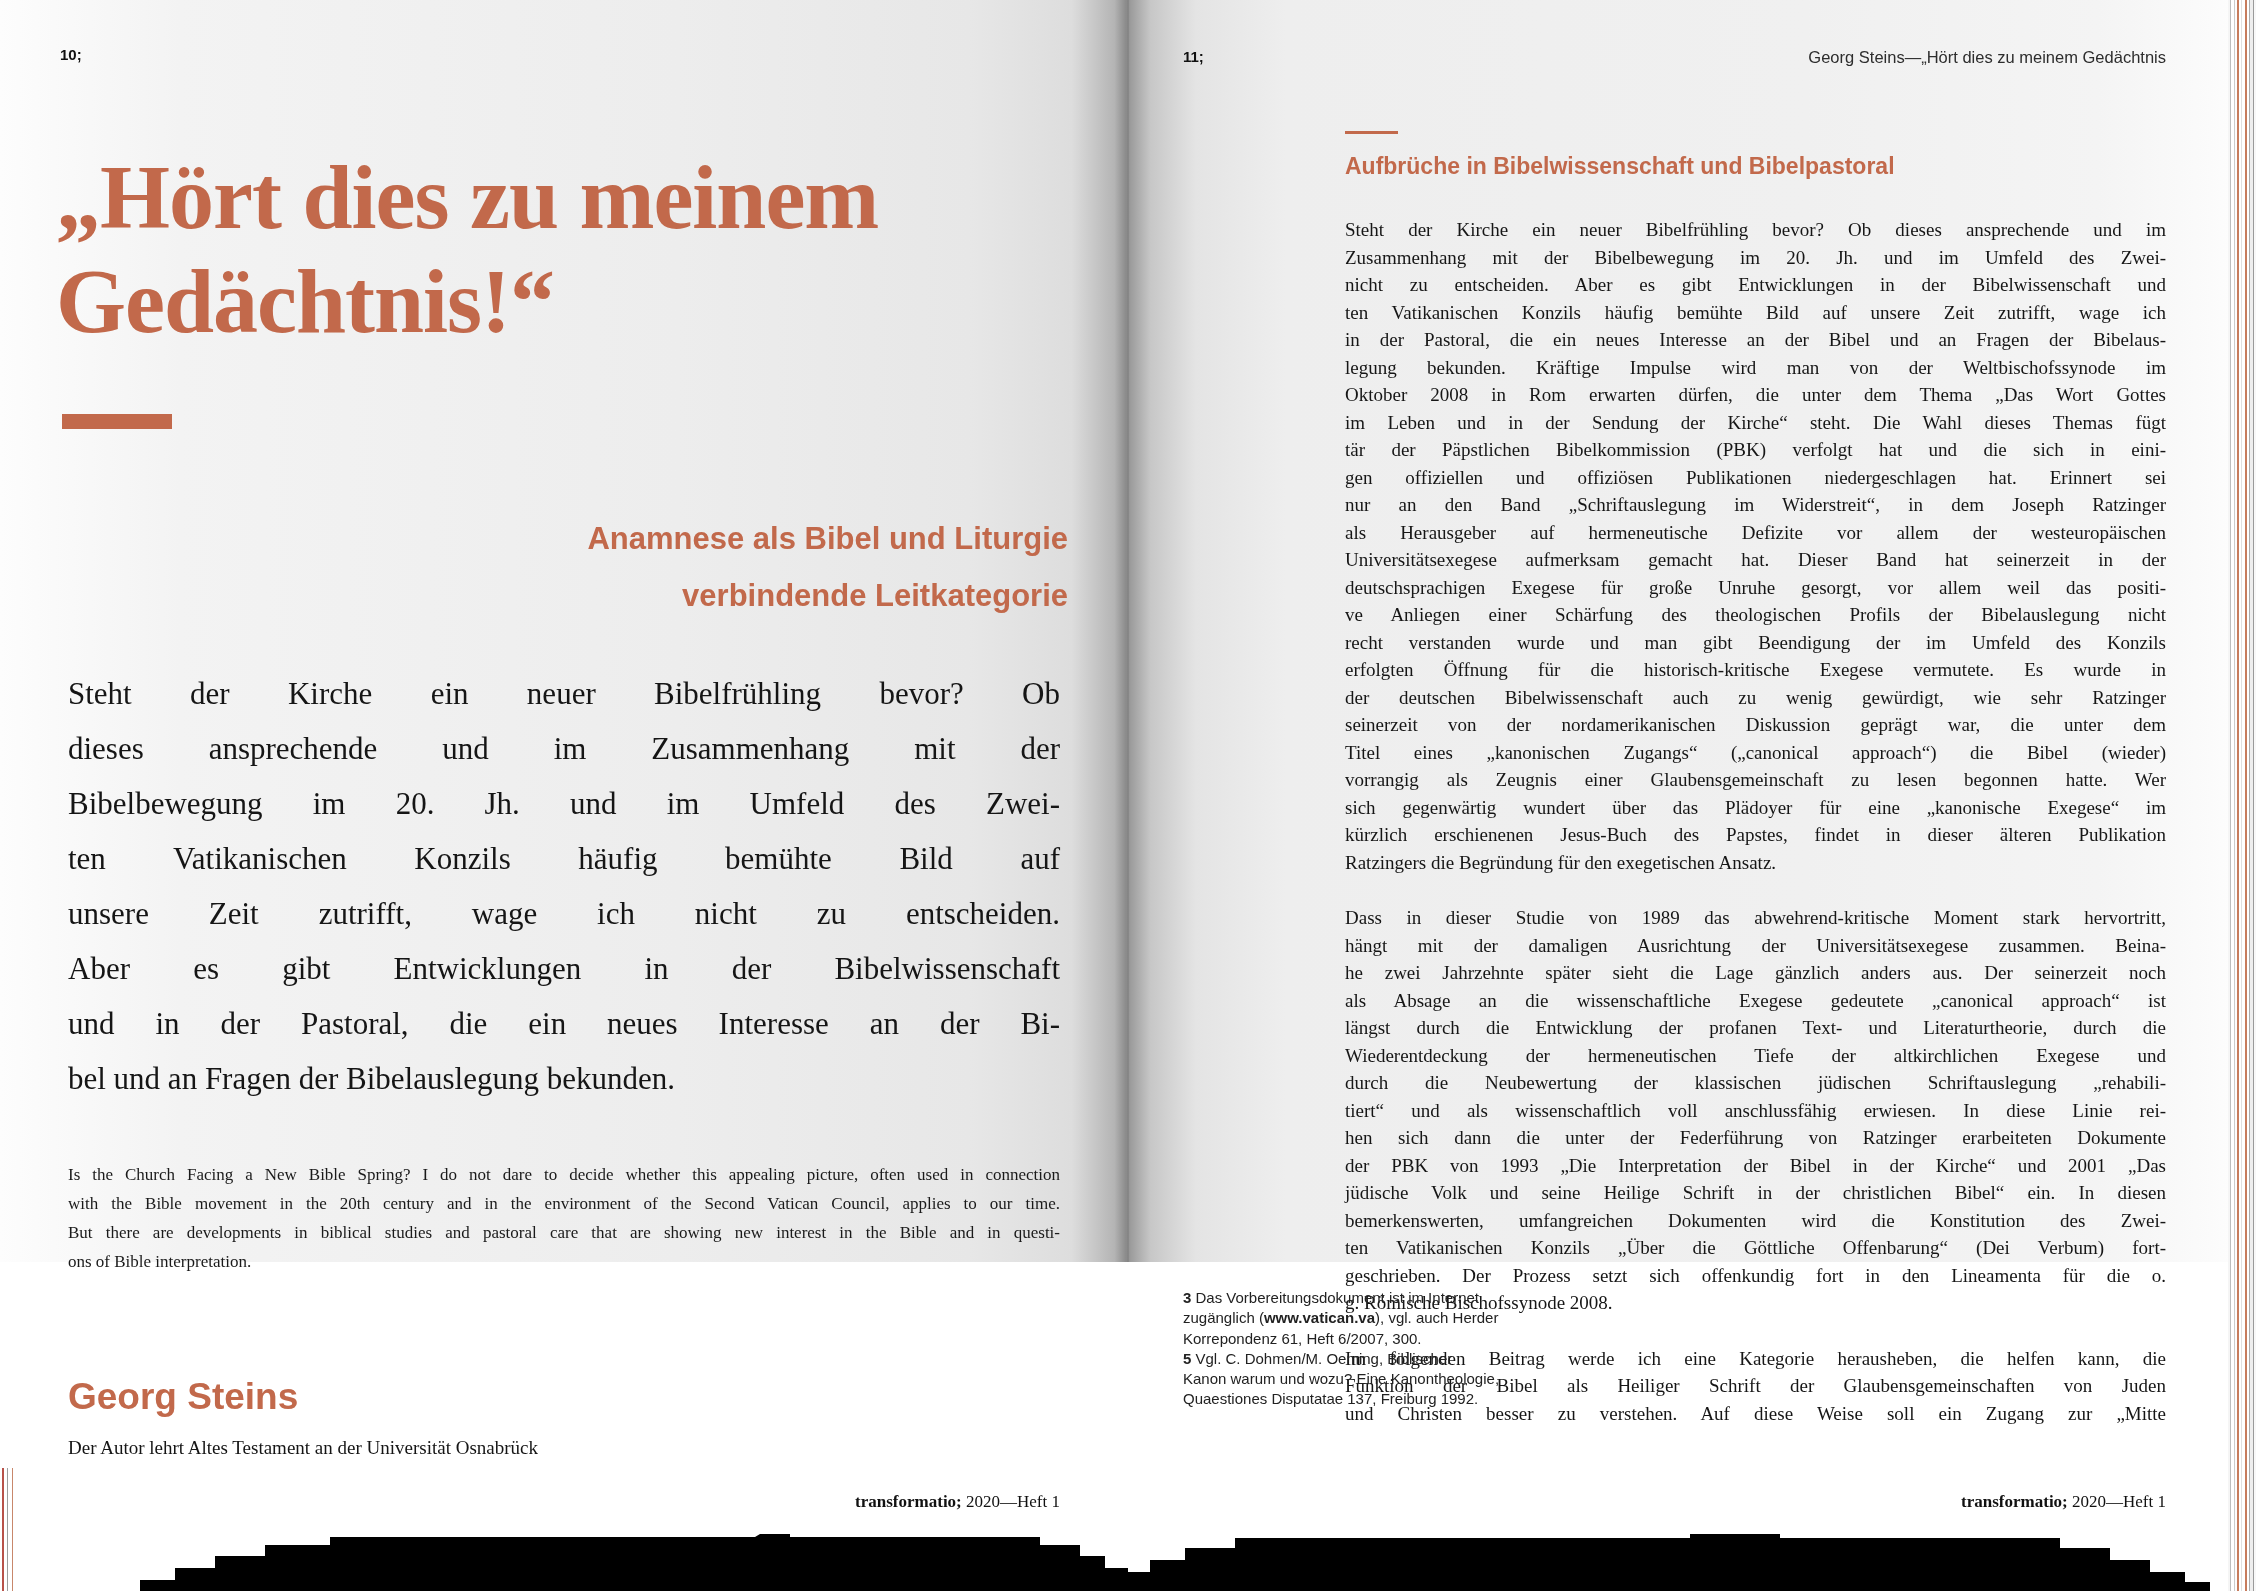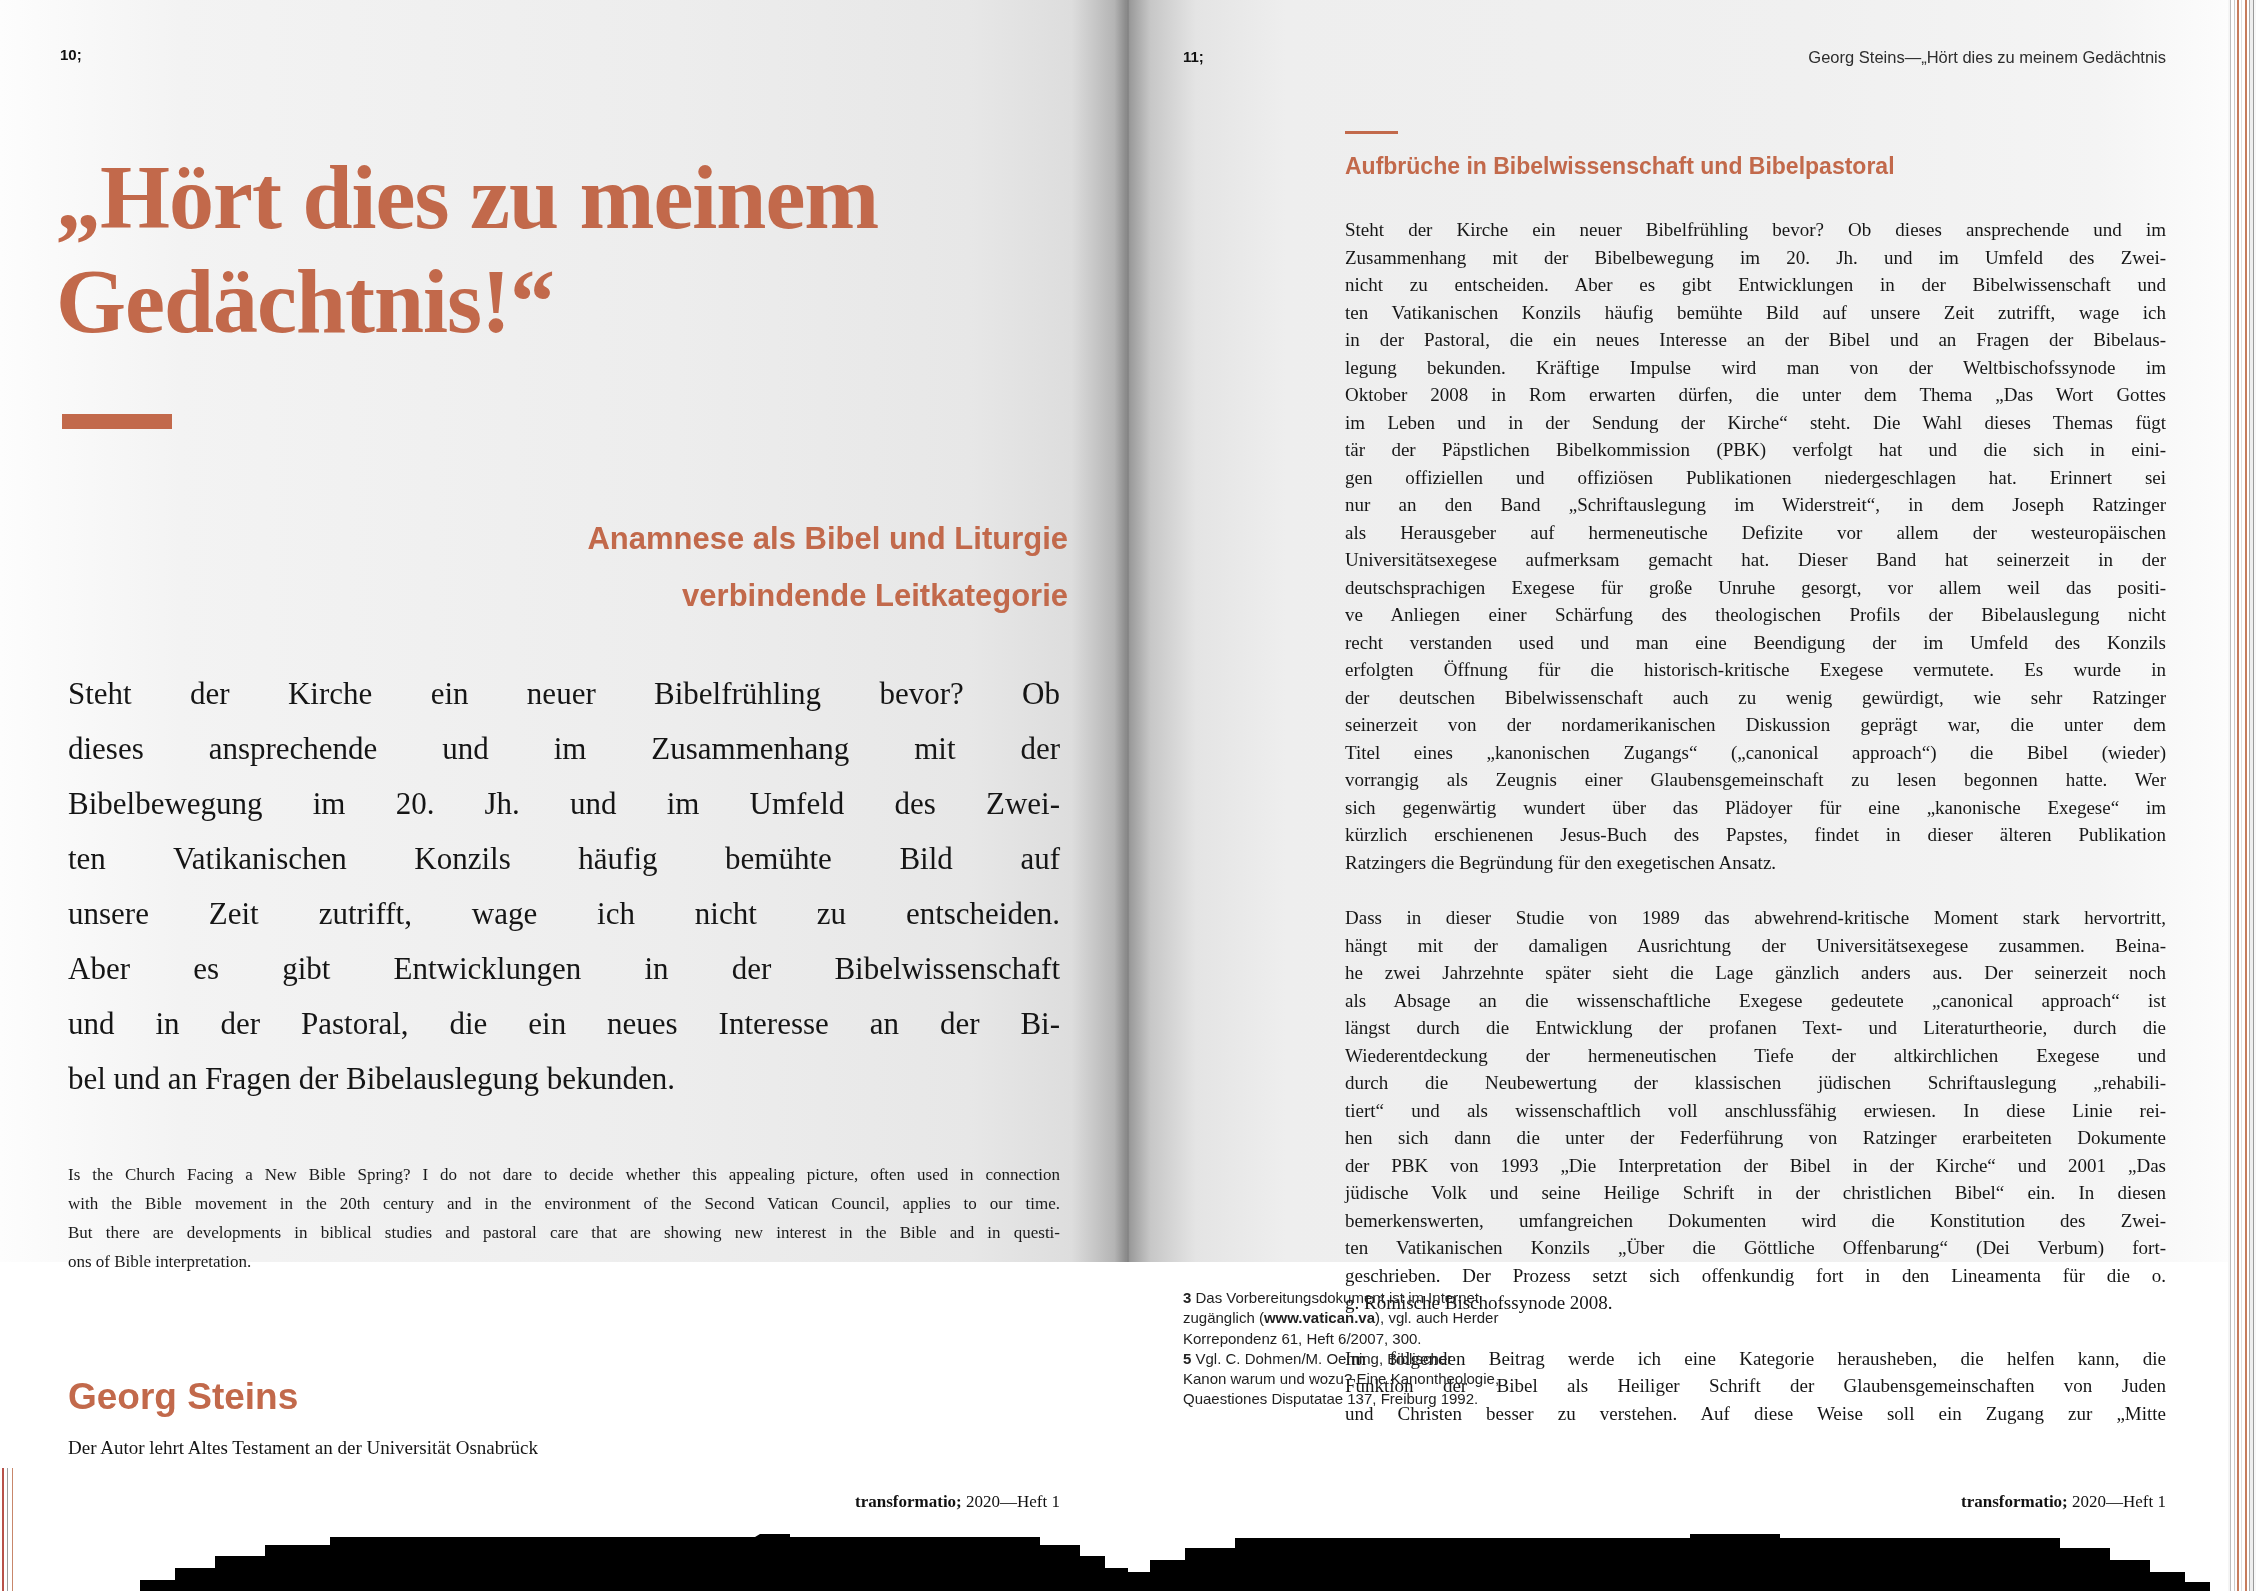--- a/index.html
+++ b/index.html
@@ -126,7 +126,7 @@
         <div class="line">Universitätsexegese aufmerksam gemacht hat. Dieser Band hat seinerzeit in der</div>
         <div class="line">deutschsprachigen Exegese für große Unruhe gesorgt, vor allem weil das positi-</div>
         <div class="line">ve Anliegen einer Schärfung des theologischen Profils der Bibelauslegung nicht</div>
-        <div class="line">recht verstanden used und man eine Beendigung der im Umfeld des Konzils</div>
+        <div class="line">recht verstanden wurde und man gibt Beendigung der im Umfeld des Konzils</div>
         <div class="line">erfolgten Öffnung für die historisch-kritische Exegese vermutete. Es wurde in</div>
         <div class="line">der deutschen Bibelwissenschaft auch zu wenig gewürdigt, wie sehr Ratzinger</div>
         <div class="line">seinerzeit von der nordamerikanischen Diskussion geprägt war, die unter dem</div>

